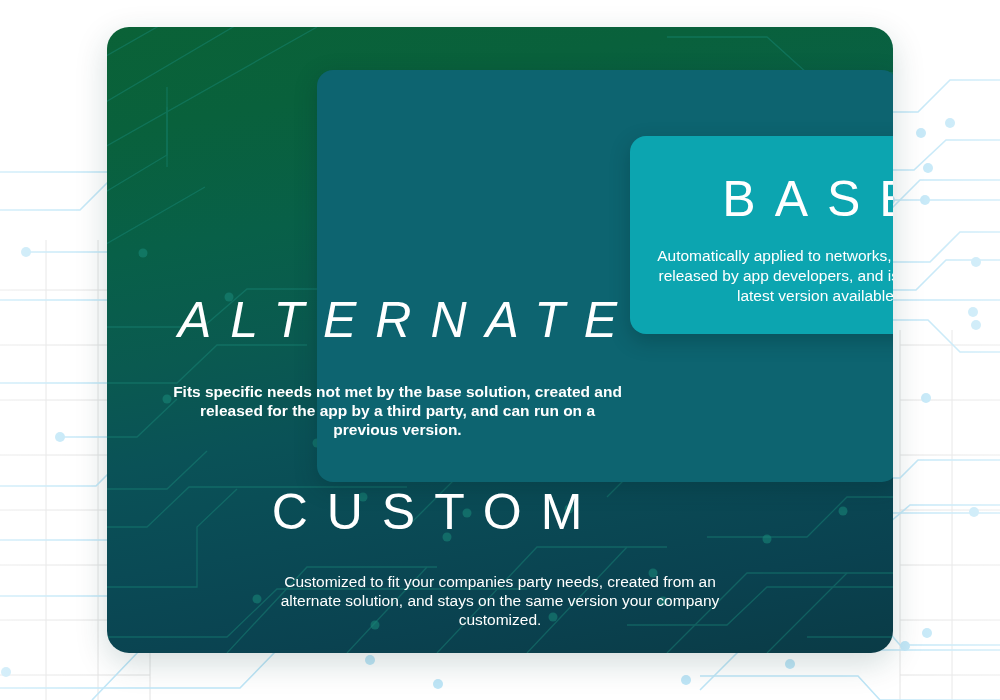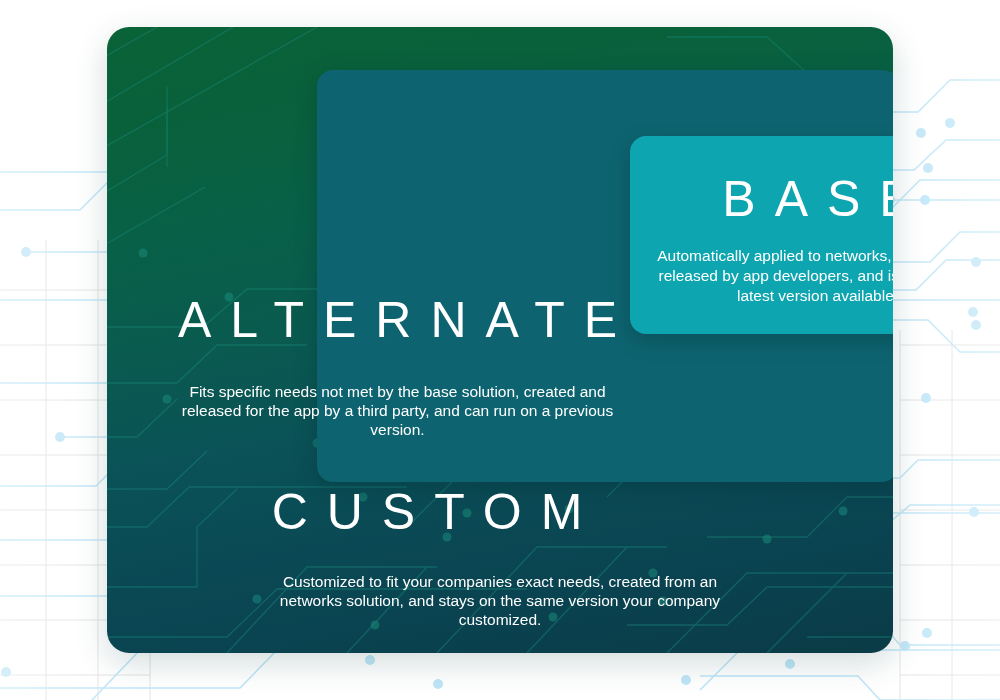--- a/index.html
+++ b/index.html
@@ -114,6 +114,7 @@
     font-size: 50px;
     letter-spacing: 19px;
     text-indent: 19px;
+    font-style: italic;
   }
   .alt-desc {
     position: absolute;

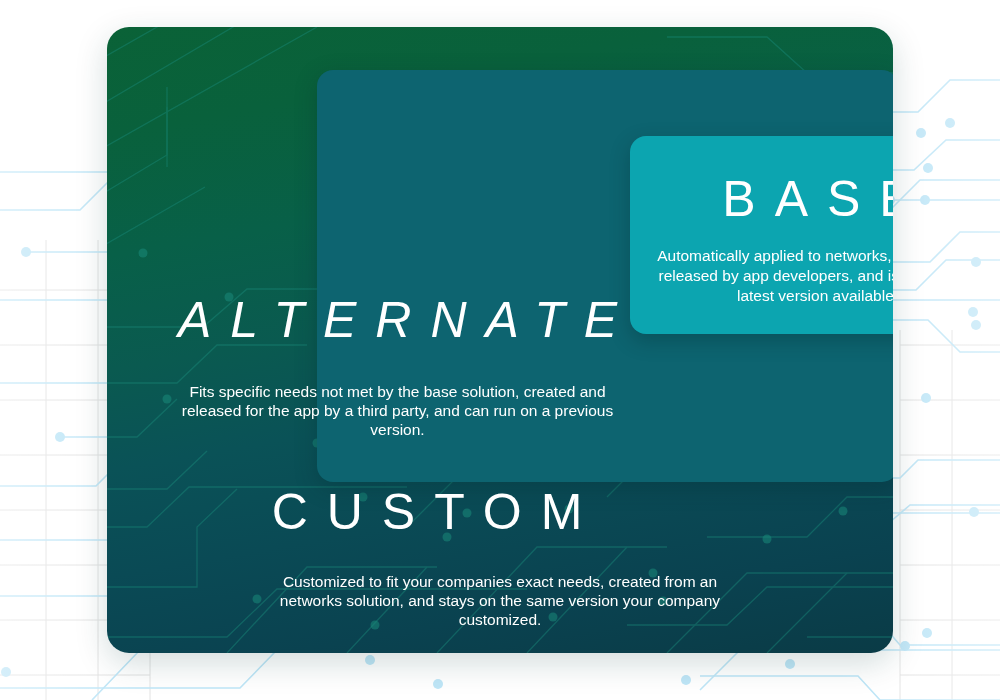--- a/index.html
+++ b/index.html
@@ -122,6 +122,7 @@
     width: 461px;
     font-size: 15.5px;
     line-height: 19px;
+    font-weight: bold;
   }
 
   

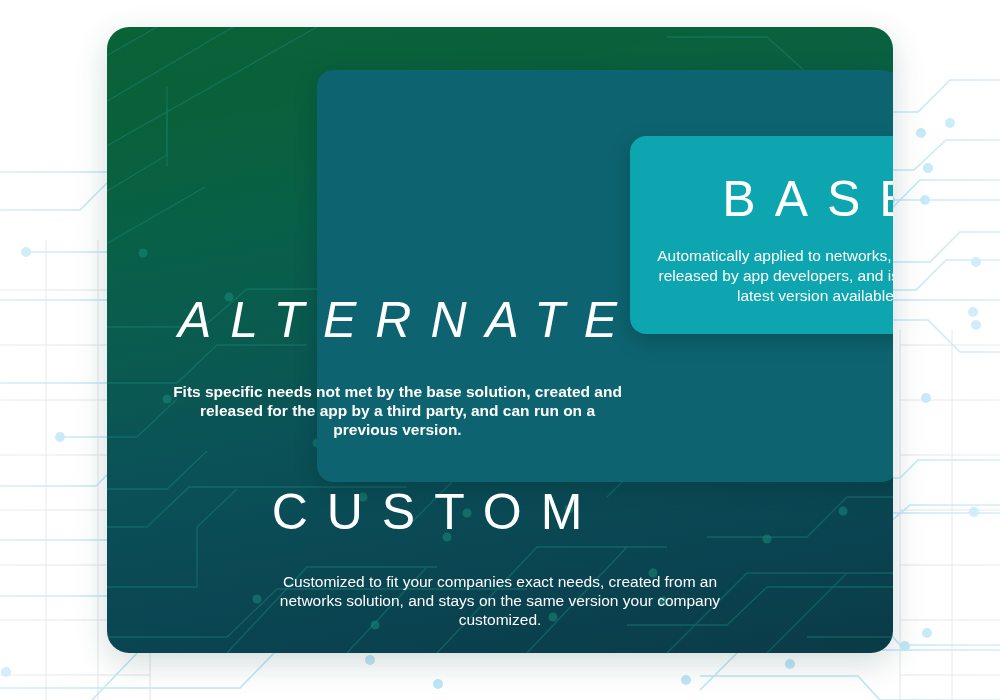--- a/index.html
+++ b/index.html
@@ -311,7 +311,7 @@
     <div class="tier-desc alt-desc">Fits specific needs not met by the base solution, created and released for the app by a third party, and can run on a previous version.</div>
 
     <div class="tier-title custom-title">CUSTOM</div>
-    <div class="tier-desc custom-desc">Customized to fit your companies exact needs, created from an networks solution, and stays on the same version your company customized.</div>
+    <div class="tier-desc custom-desc">Customized to fit your companies party needs, created from an alternate solution, and stays on the same version your company customized.</div>
   </div>
 
 </div>

